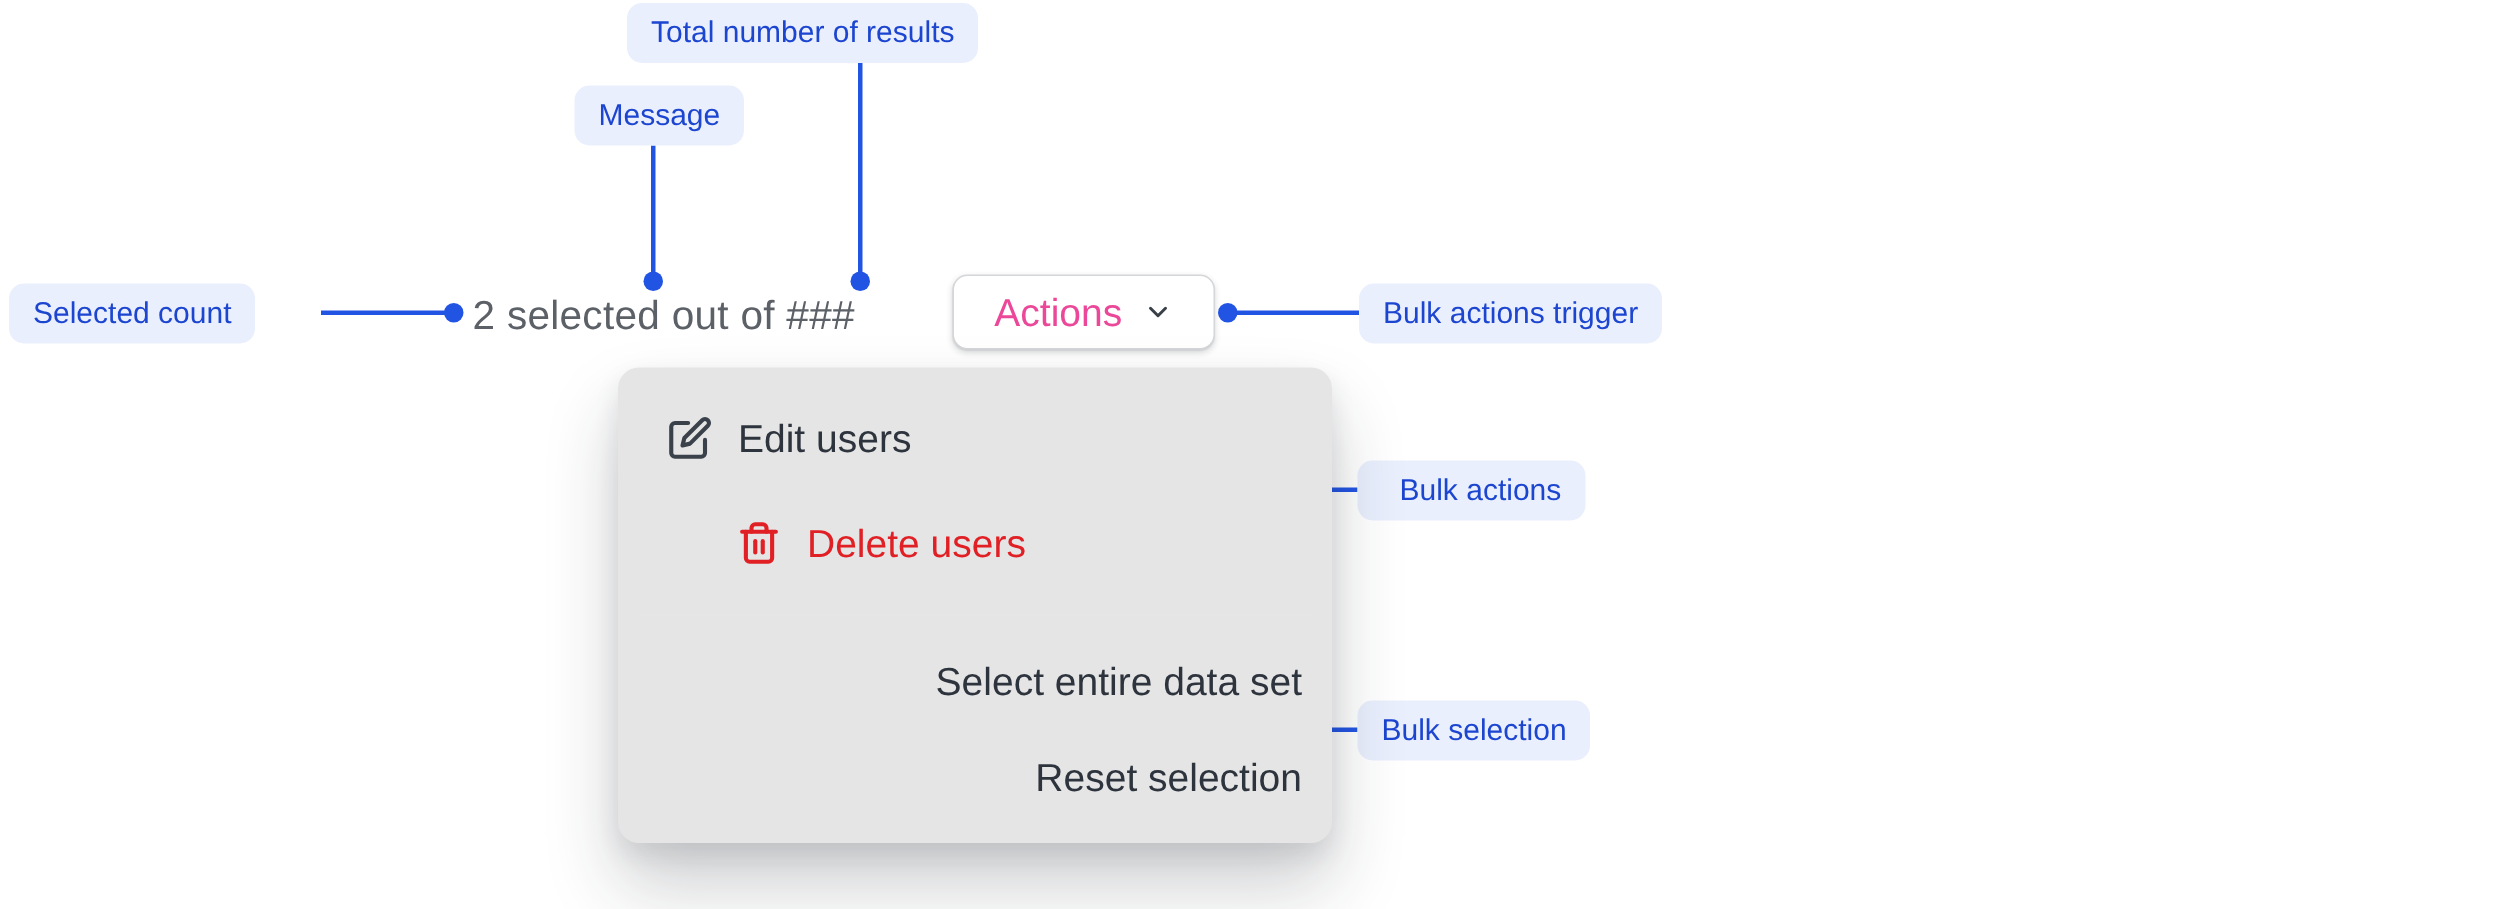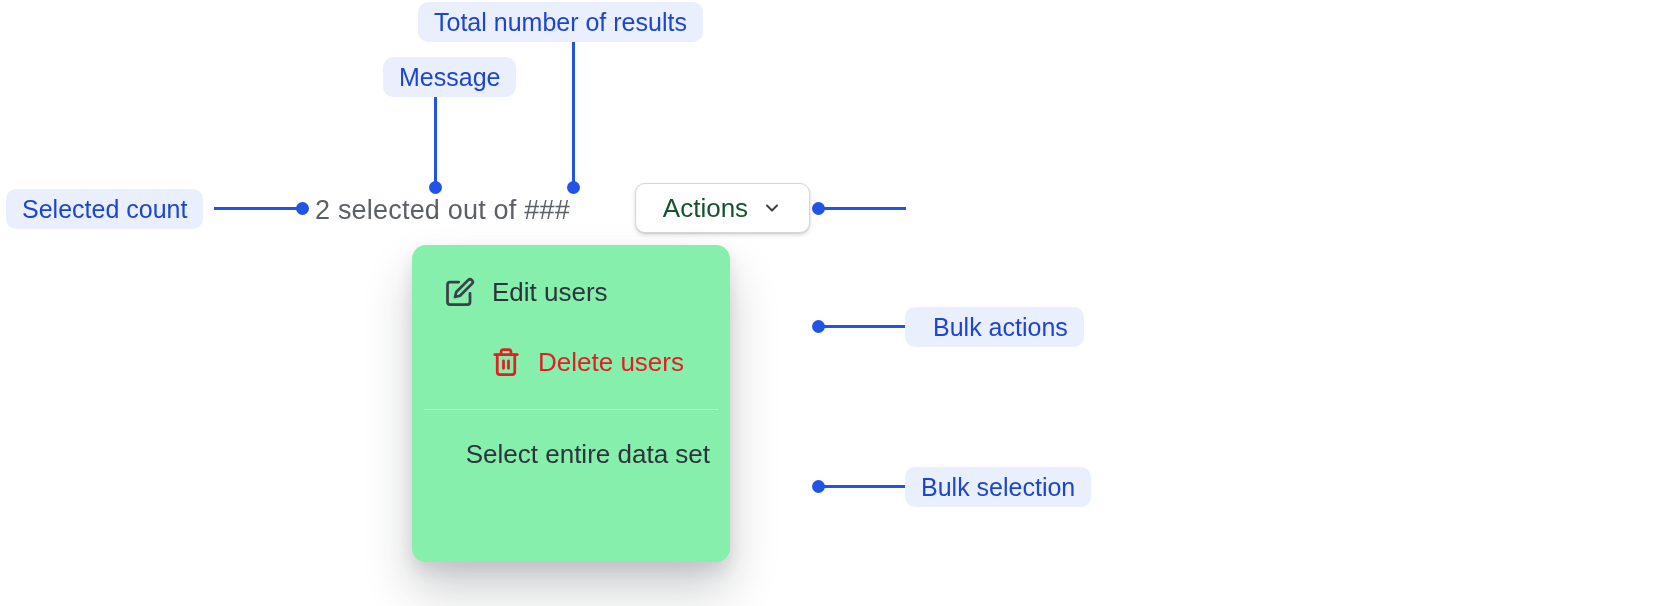--- a/index.html
+++ b/index.html
@@ -26,7 +26,7 @@
     background: #e9effd;
     border-radius: 10px;
     color: #1c45d0;
-    font-size: 25px;
+    font-size: 20px;
     font-weight: 500;
     white-space: nowrap;
   }

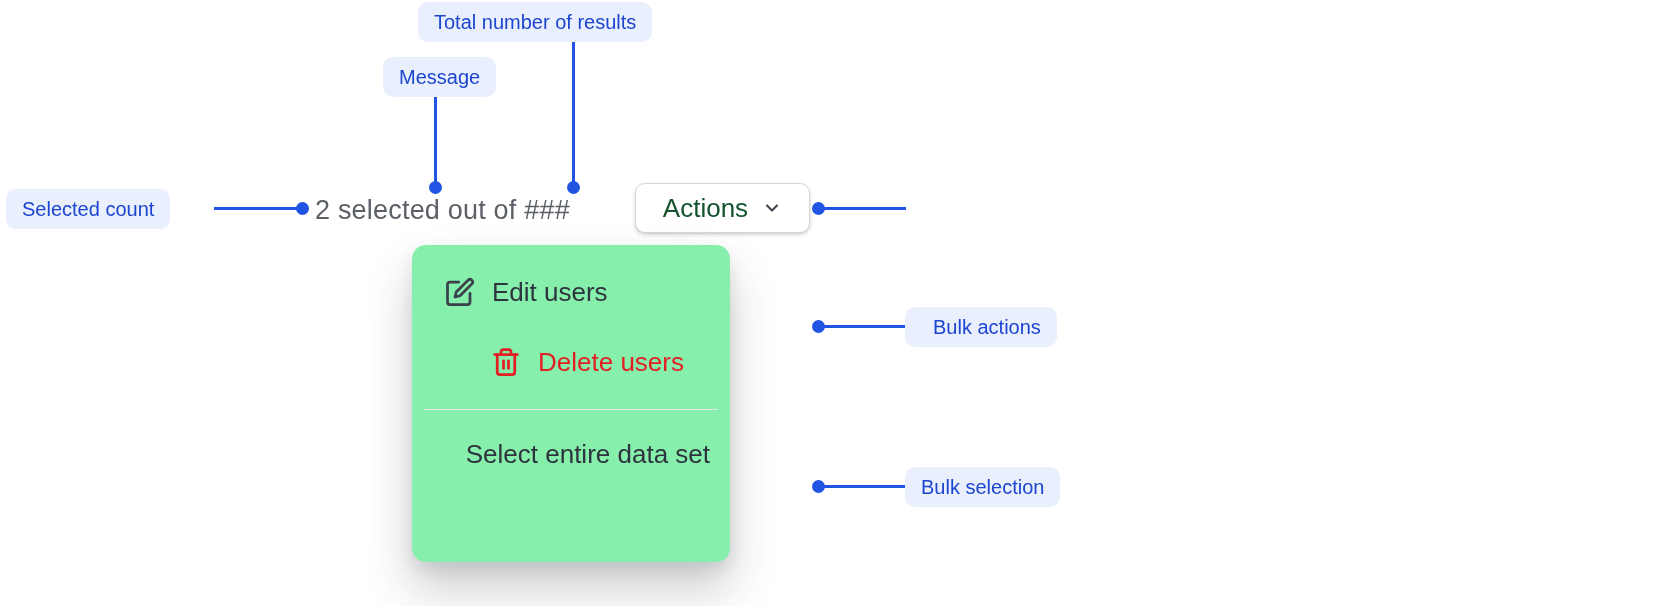--- a/index.html
+++ b/index.html
@@ -74,7 +74,7 @@
     gap: 14px;
     font-family: inherit;
     font-size: 26px;
-    color: #14532d;
+    color: #ec4899;
     cursor: pointer;
   }
   .actions-btn svg { display: block; }

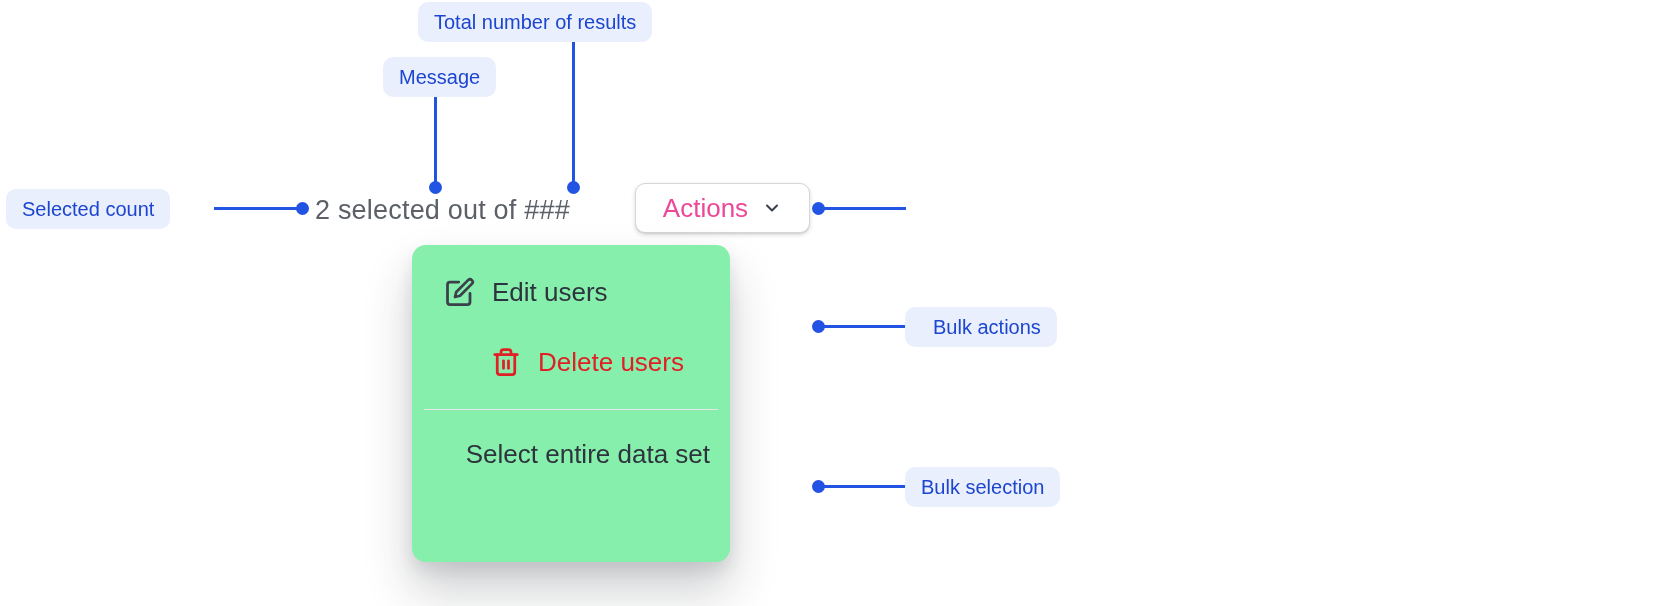--- a/index.html
+++ b/index.html
@@ -136,6 +136,7 @@
   <div class="pill" style="left:418px; top:2px;">Total number of results</div>
   <div class="pill" style="left:367px; top:57px;margin-left:16px;">Message</div>
   <div class="pill" style="left:6px;   top:189px;">Selected count</div>
+  <div class="pill" style="left:906px; top:189px;">Bulk actions trigger</div>
   <div class="pill" style="left:905px; top:307px;padding-left:28px;">Bulk actions</div>
   <div class="pill" style="left:905px; top:467px;">Bulk selection</div>
 

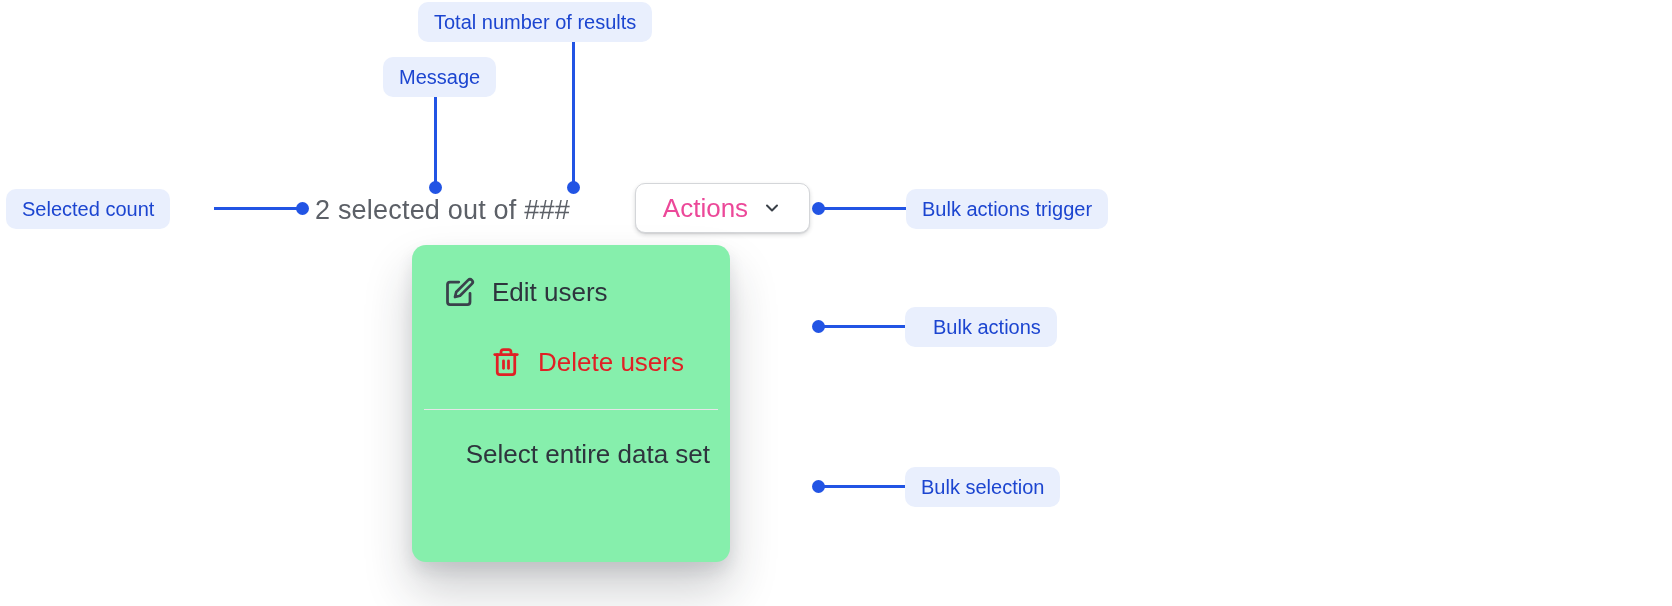--- a/index.html
+++ b/index.html
@@ -84,9 +84,9 @@
     position: absolute;
     left: 412px;
     top: 245px;
-    width: 318px;
+    width: 476px;
     height: 317px;
-    background: #86efac;
+    background: #e5e5e5;
     border-radius: 14px;
     box-shadow: 0 8px 16px rgba(30,36,46,0.10), 0 28px 48px rgba(30,36,46,0.22);
     padding-top: 12px;

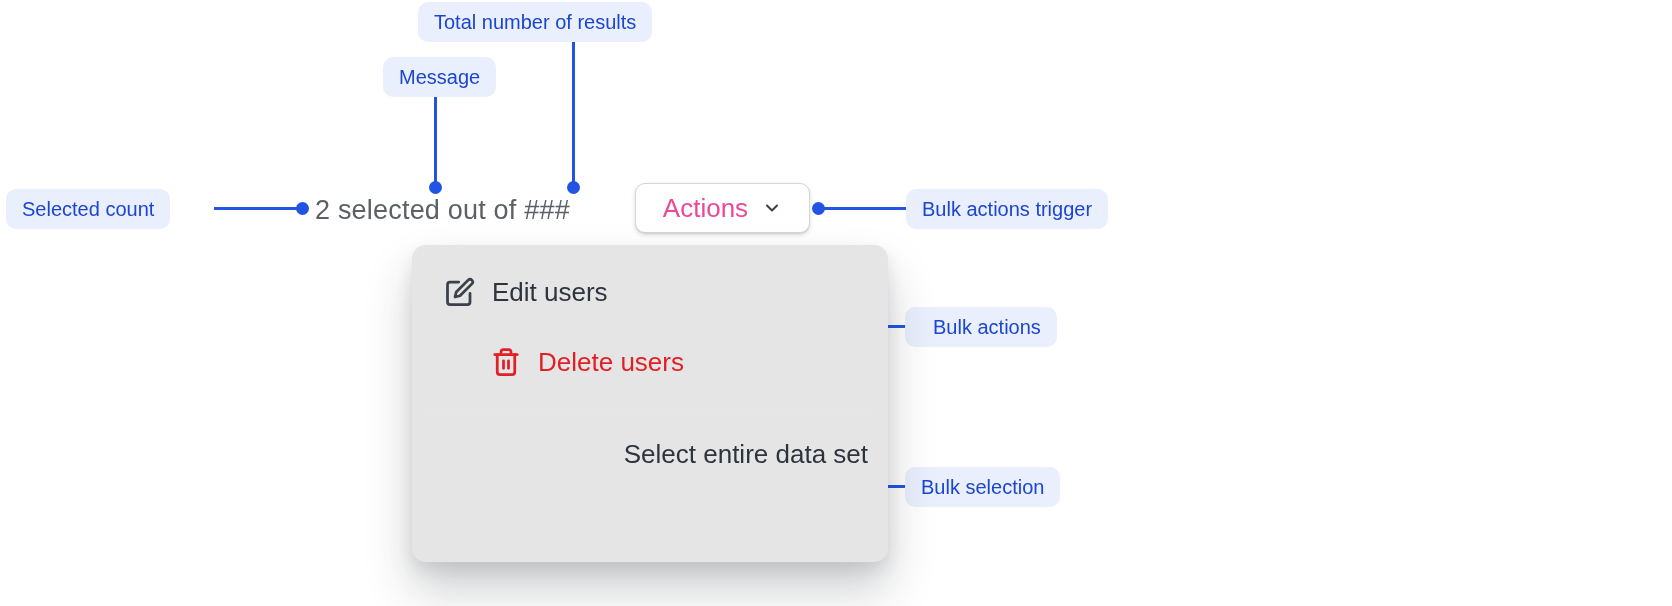--- a/index.html
+++ b/index.html
@@ -181,6 +181,9 @@
       <span>Select entire data set</span>
     </div>
 
+    <div class="menu-item plain">
+      <span>Reset selection</span>
+    </div>
 
   </div>
 

